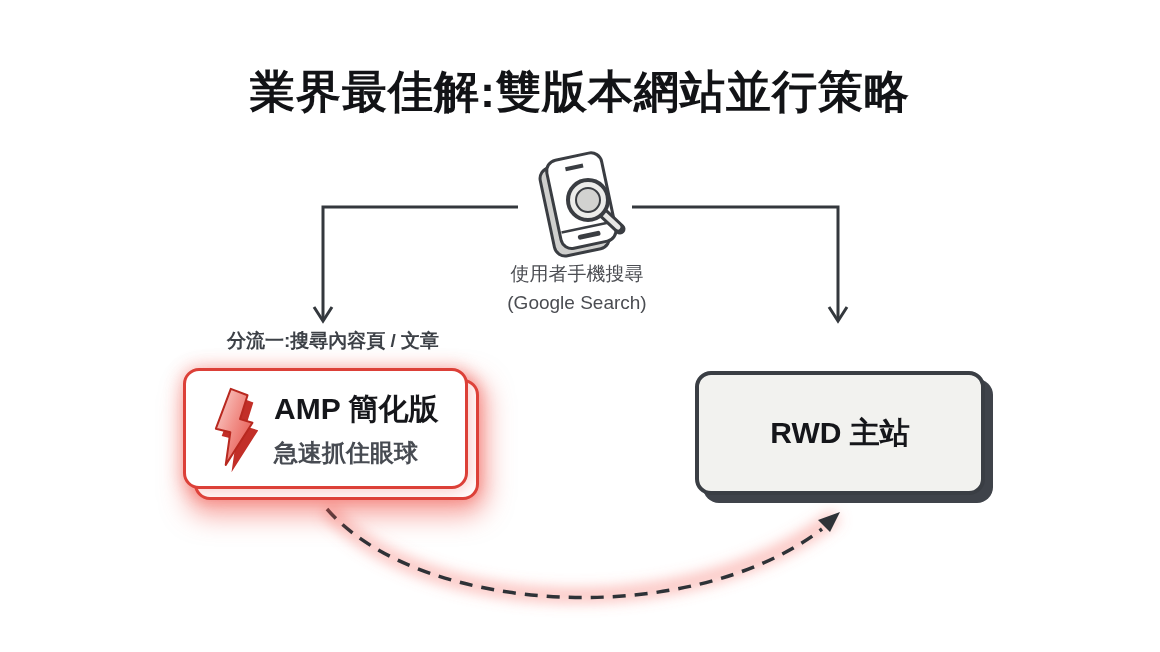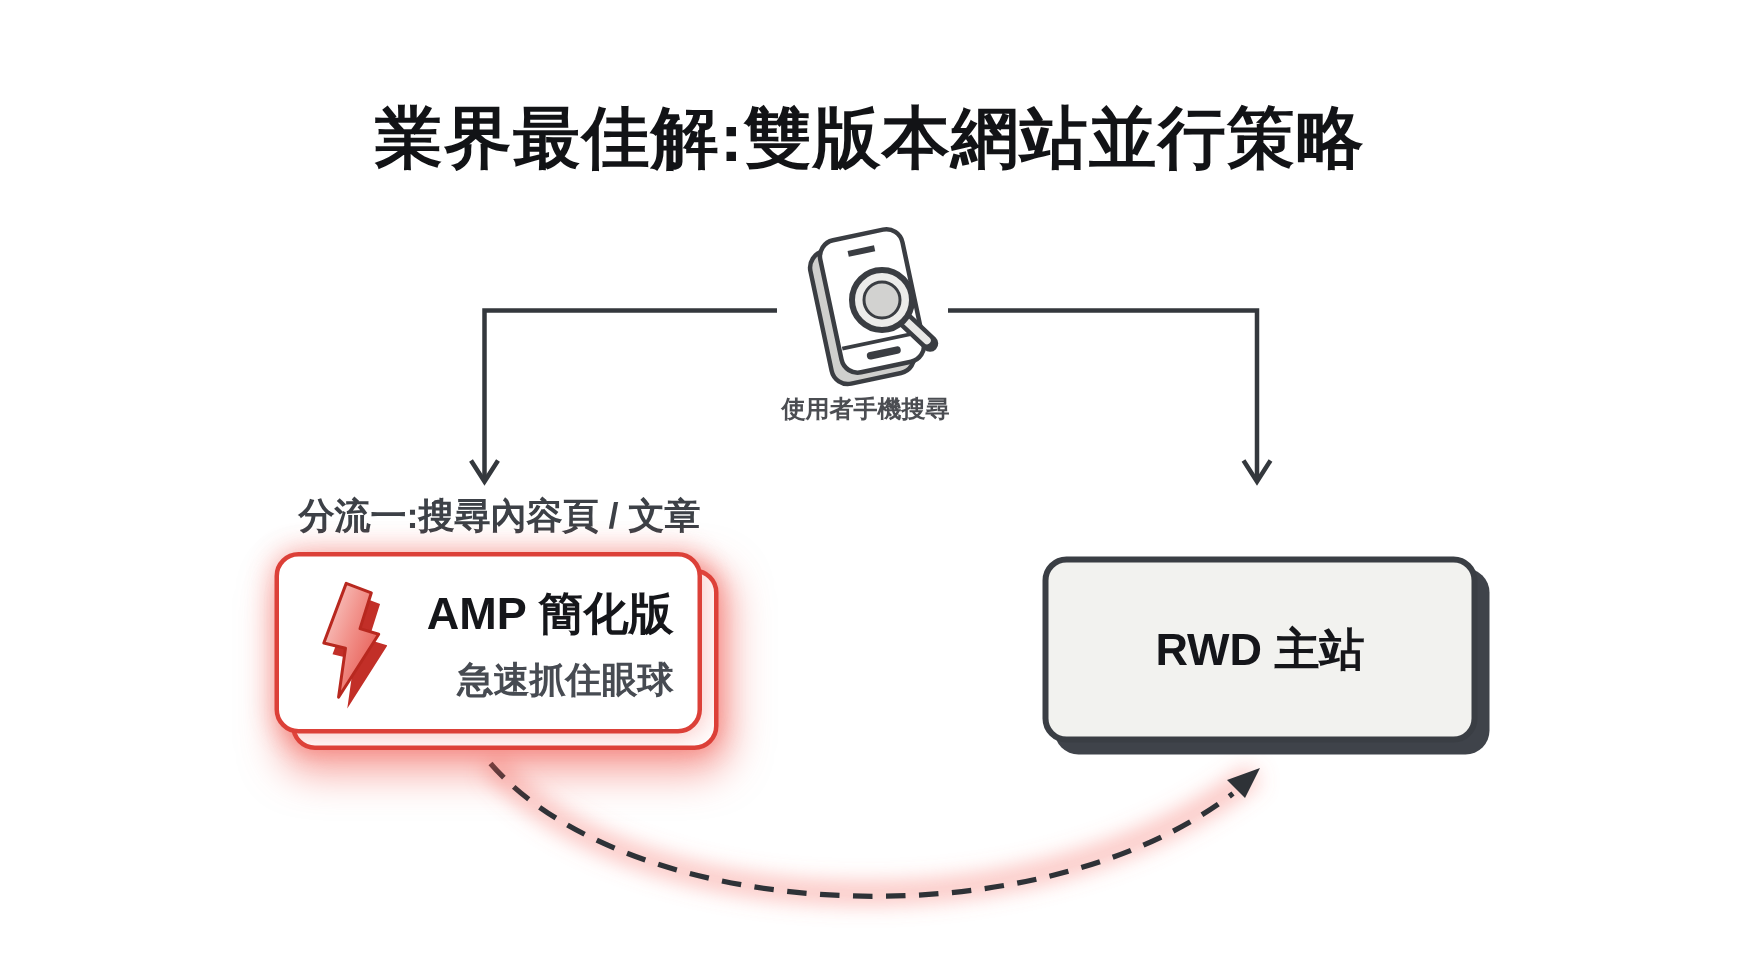--- a/index.html
+++ b/index.html
@@ -21,7 +21,7 @@
   .phone-wrap{position:absolute;left:528px;top:134px;width:104px;height:108px;}
   .caption{
     position:absolute;left:427px;top:243px;width:300px;
-    text-align:center;font-size:16px;font-weight:700;color:#4b4d52;
+    text-align:center;font-size:19px;font-weight:400;color:#4b4d52;
     line-height:29px;
   }
   .branch-label{

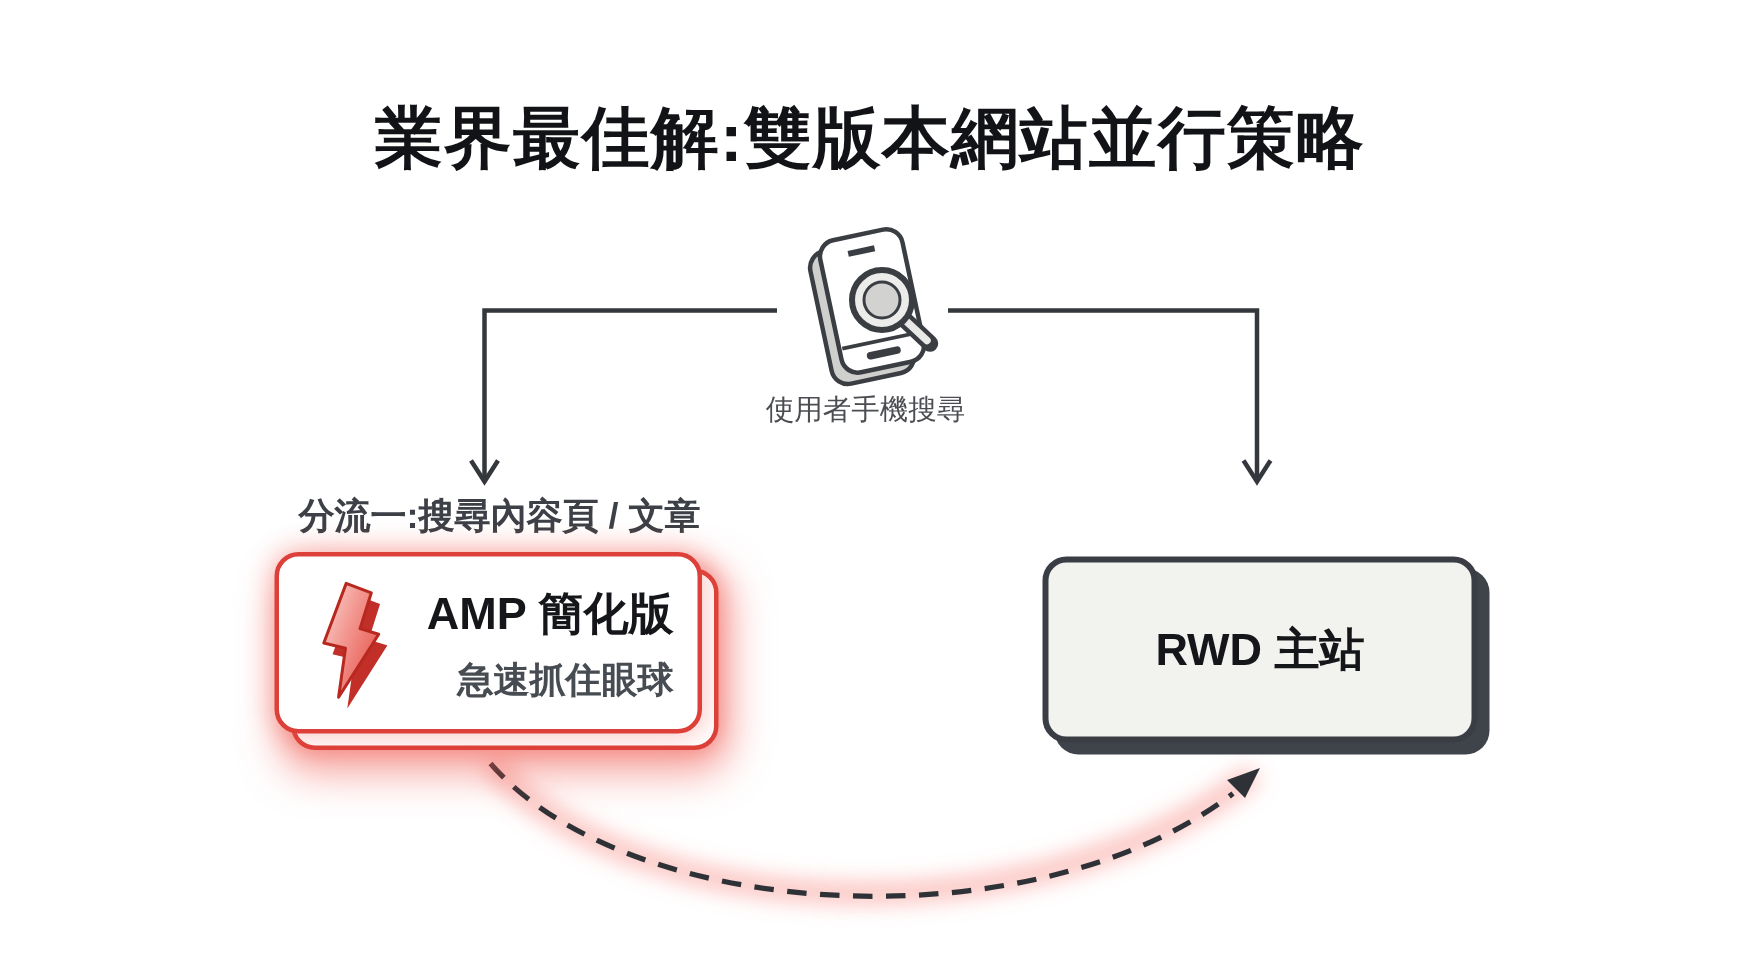--- a/index.html
+++ b/index.html
@@ -107,6 +107,7 @@
 
   <div class="caption">
     <div>使用者手機搜尋</div>
+    <div>(Google Search)</div>
   </div>
 
   <div class="branch-label left">分流一:搜尋內容頁 / 文章</div>

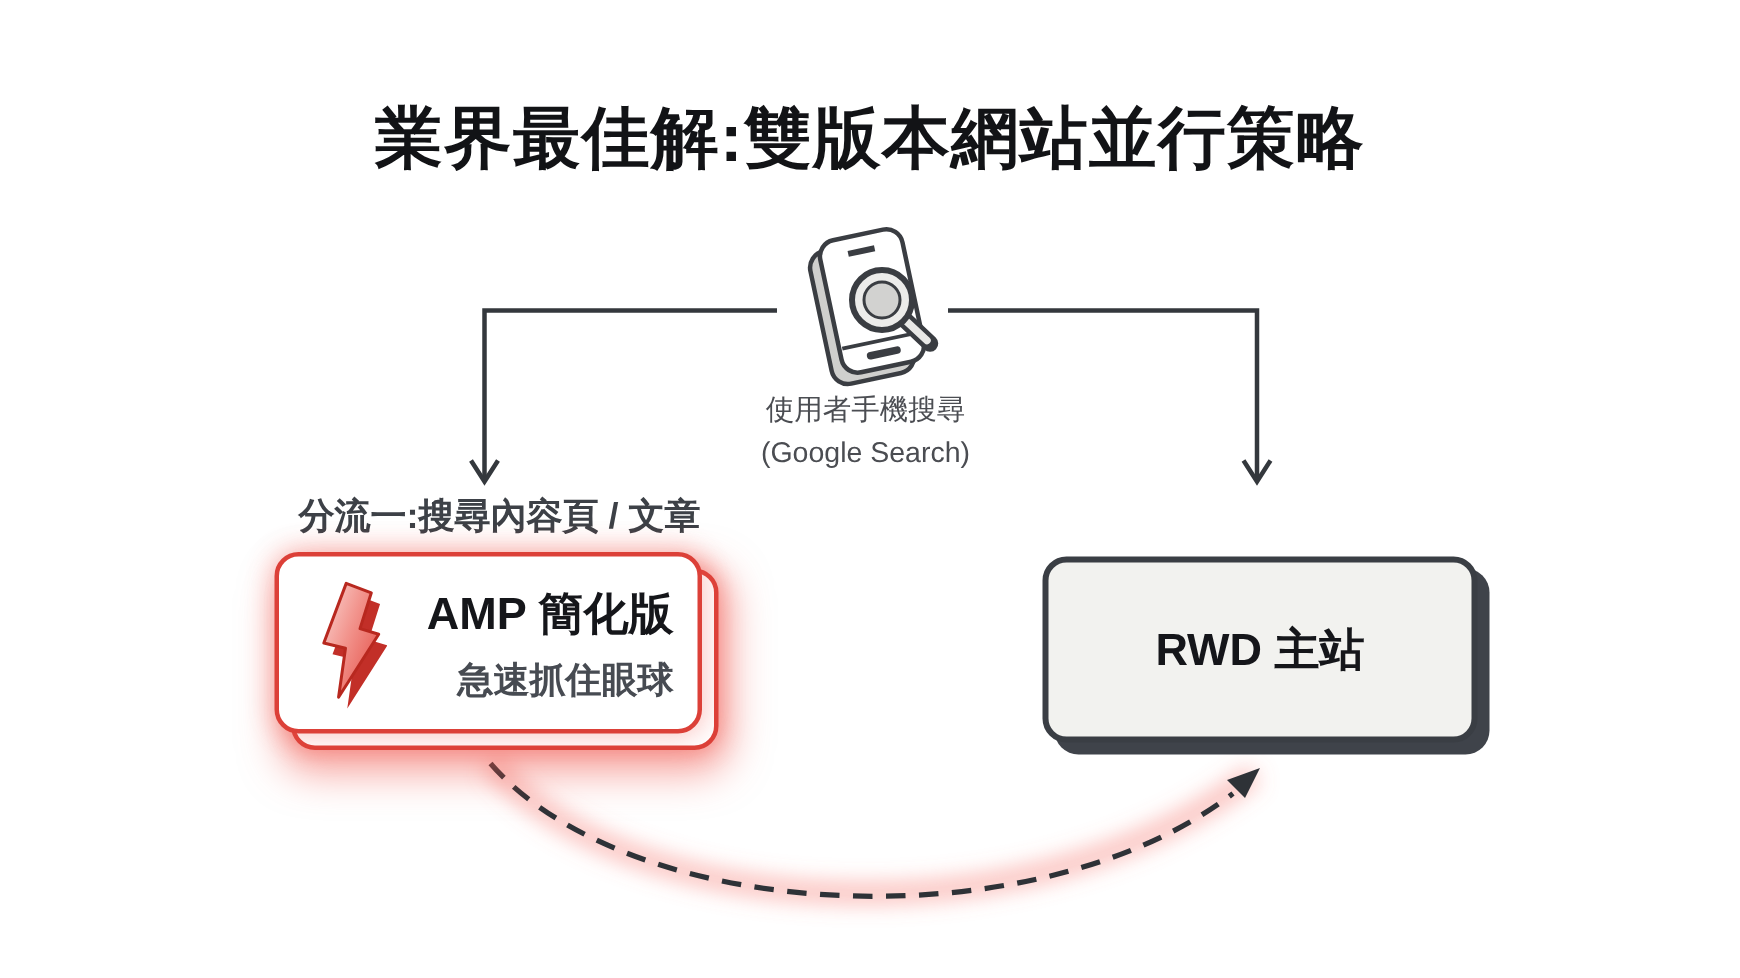--- a/index.html
+++ b/index.html
@@ -26,7 +26,7 @@
   }
   .branch-label{
     position:absolute;top:312px;width:300px;text-align:center;
-    font-size:24px;font-weight:800;color:#3d4147;
+    font-size:19px;font-weight:800;color:#3d4147;
   }
   .branch-label.left{left:183px;}
   .branch-label.right{left:693px;}

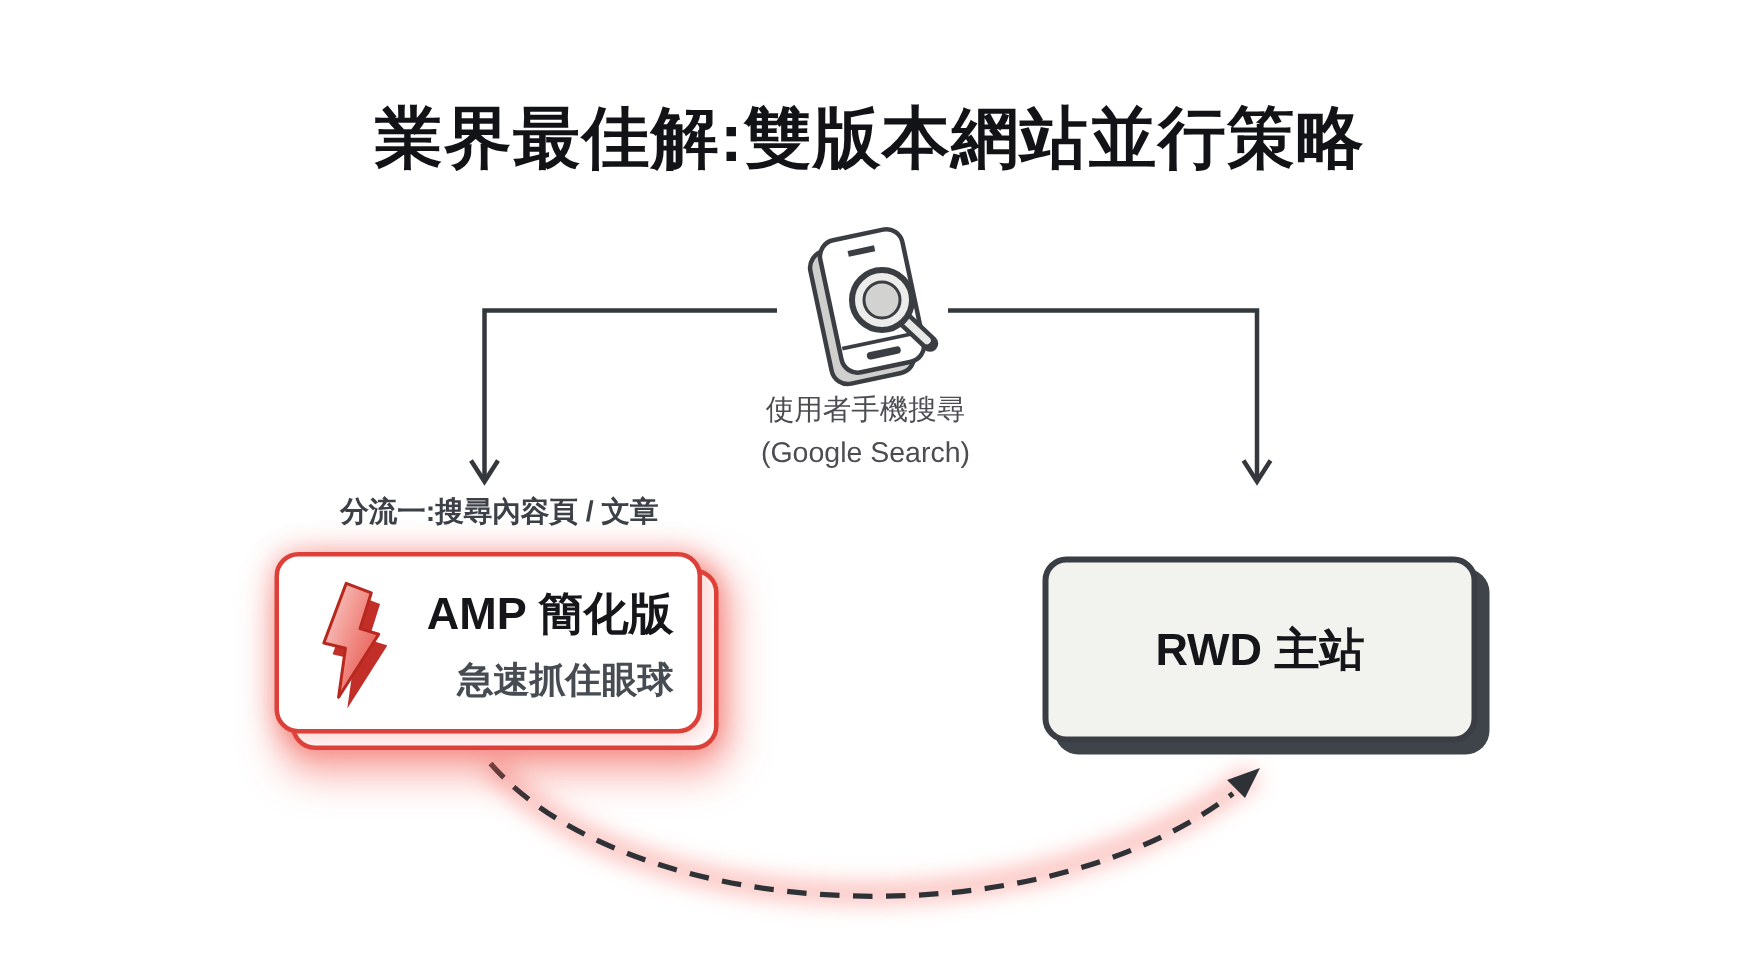--- a/index.html
+++ b/index.html
@@ -45,7 +45,7 @@
     box-shadow:0 0 16px 3px rgba(242,86,76,.30);
     display:flex;align-items:center;padding:0 16px 0 20px;gap:16px;
   }
-  .amp-text{flex:1;display:flex;flex-direction:column;align-items:flex-end;gap:7px;}
+  .amp-text{flex:1;display:flex;flex-direction:column;align-items:flex-start;gap:7px;}
 
   .card-title{font-size:30px;font-weight:800;color:#15161a;white-space:nowrap;}
   .card-sub{font-size:24px;font-weight:700;color:#474b52;white-space:nowrap;}

